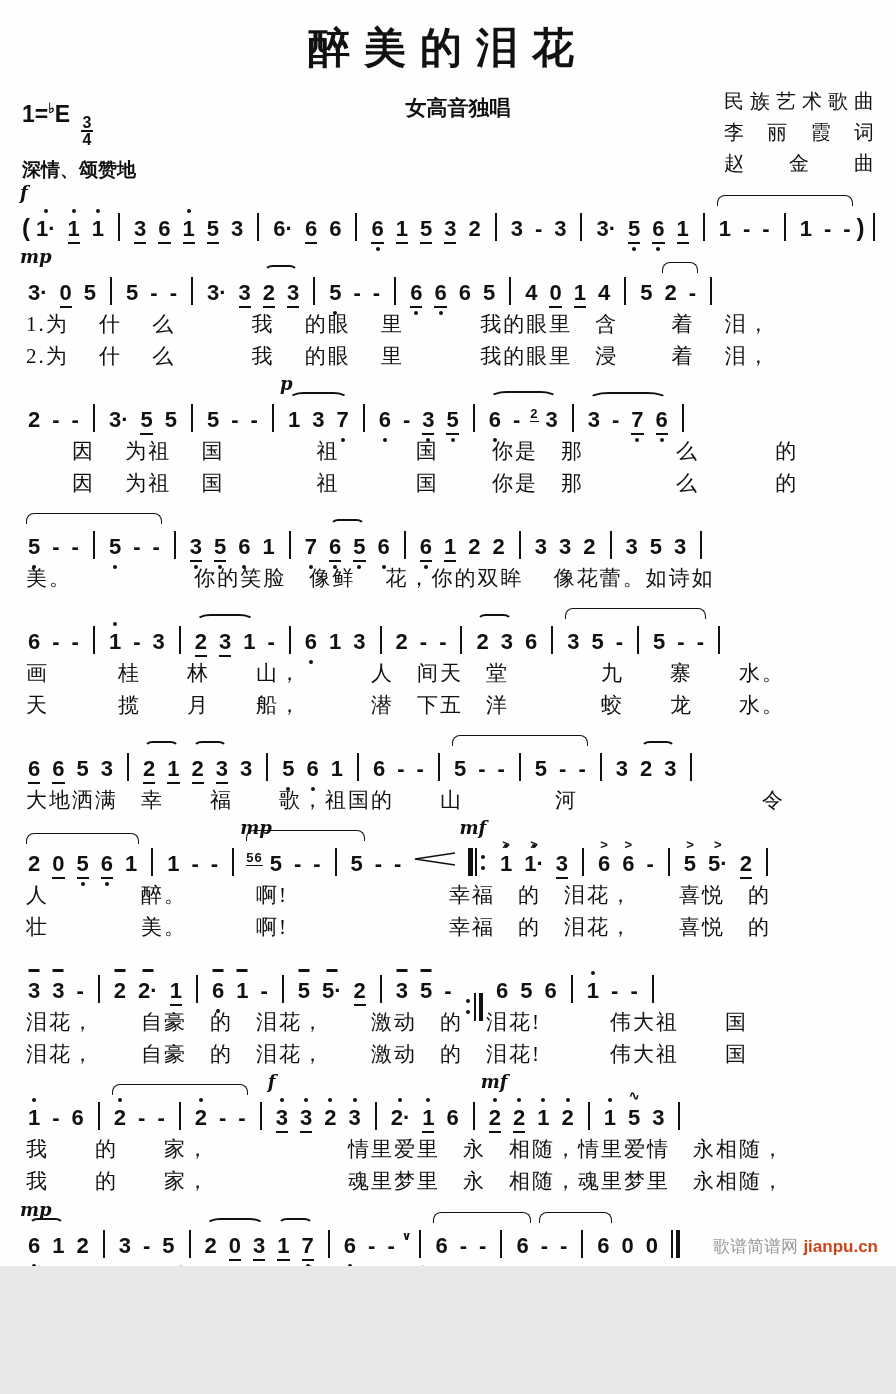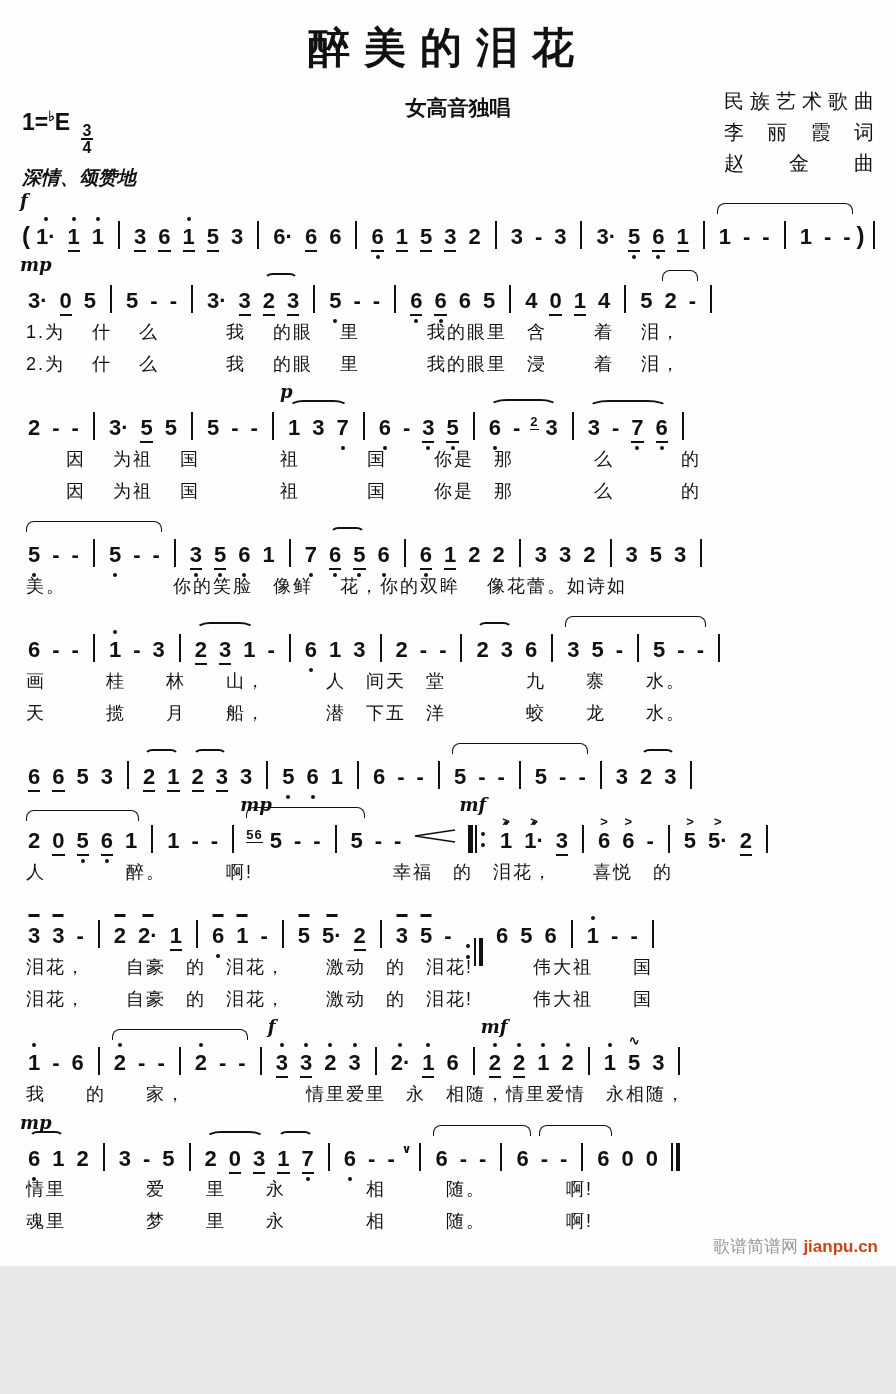--- a/index.html
+++ b/index.html
@@ -11,7 +11,7 @@
   .subtitle{text-align:center;font-size:21px;font-weight:bold;margin-top:8px;}
   .credits{width:150px;margin-left:auto;font-size:20px;line-height:31px;}
   .credits div{text-align:justify;text-align-last:justify;}
-  .keyblock{margin-top:22px;font-family:"Liberation Sans",sans-serif;font-weight:bold;font-size:23px;}
+  .keyblock{margin-top:14px;font-family:"Liberation Sans",sans-serif;font-weight:bold;font-size:23px;}
   .keyblock sup{font-size:14px;vertical-align:9px;}
   .frac{display:inline-flex;flex-direction:column;align-items:center;font-size:16px;line-height:15px;
         vertical-align:-6px;margin-left:4px;}

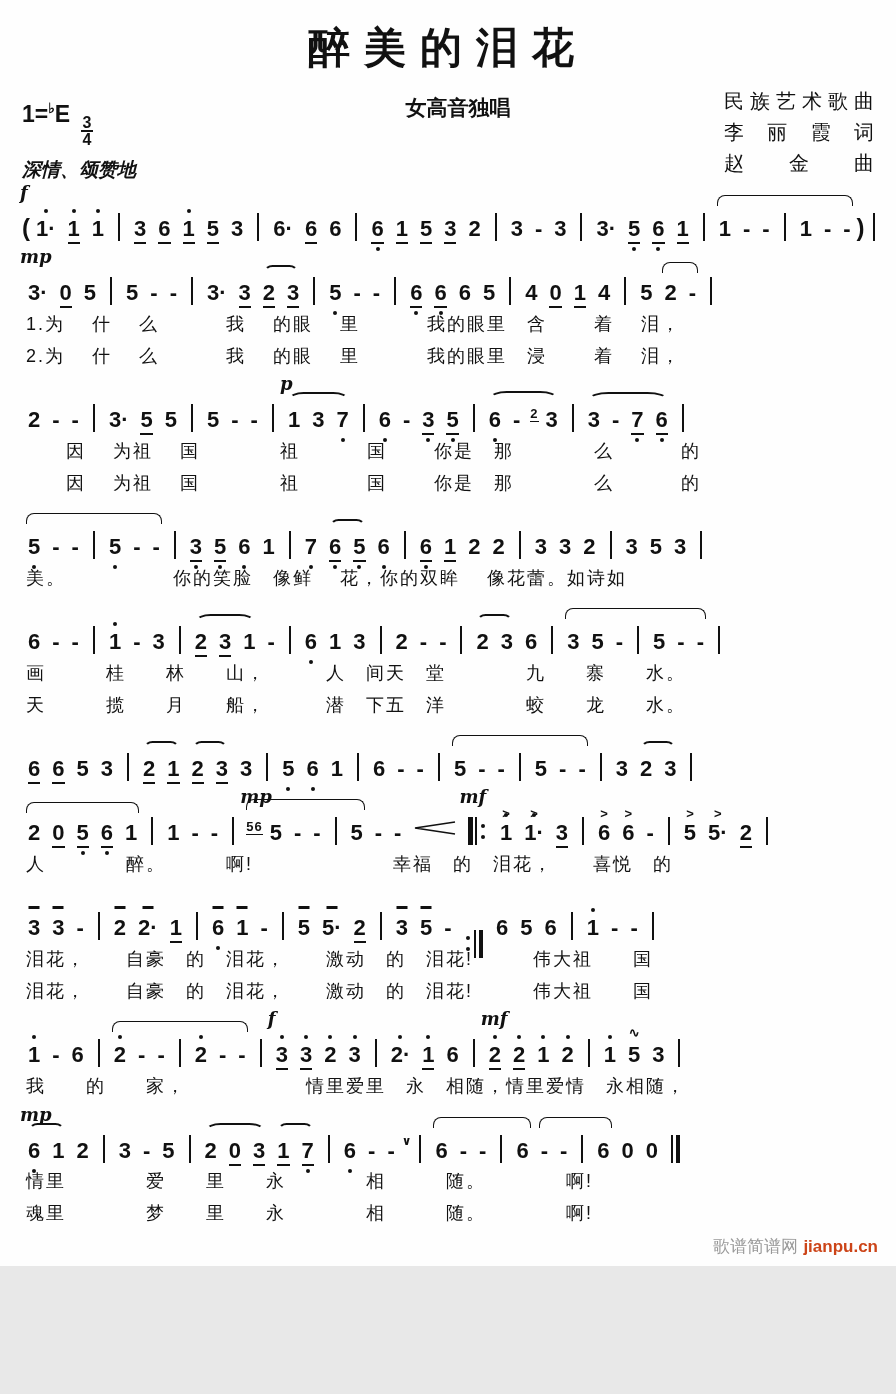--- a/index.html
+++ b/index.html
@@ -16,7 +16,7 @@
   .frac{display:inline-flex;flex-direction:column;align-items:center;font-size:16px;line-height:15px;
         vertical-align:-6px;margin-left:4px;}
   .frac .den{border-top:2px solid #111;padding:0 2px;}
-  .tempo{font-size:19px;margin-top:10px;font-style:italic;}
+  .tempo{font-size:19px;margin-top:10px;}
   
   .system{margin-bottom:2px;}
   .line{white-space:nowrap;padding:30px 0 4px 0;height:28px;}

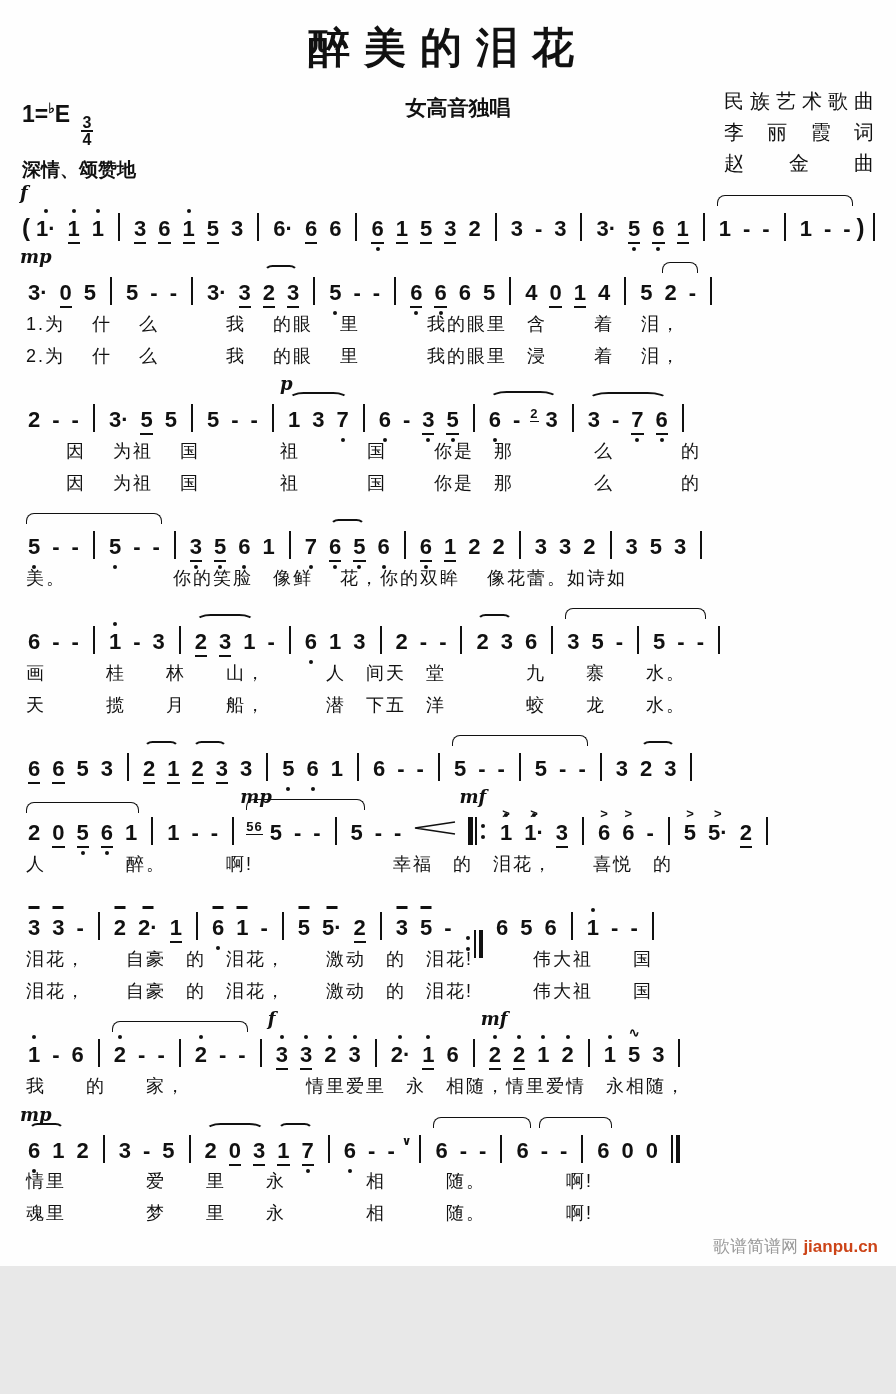--- a/index.html
+++ b/index.html
@@ -47,8 +47,8 @@
   .gr{display:inline-block;font:bold 13px "Liberation Sans",sans-serif;border-bottom:1.5px solid #111;
       vertical-align:9px;margin:0 1px 0 4px;letter-spacing:1px;}
   .hp{display:inline-block;vertical-align:4px;margin:0 4px;}
-  .lyr{font-size:18px;line-height:31px;margin:0 0 1px 4px;white-space:pre;letter-spacing:2px;
-       font-family:Liberation Sans, sans-serif;}
+  .lyr{font-size:21px;line-height:31px;margin:0 0 1px 4px;white-space:pre;letter-spacing:2px;
+       font-family:Liberation Serif, serif;}
   .watermark{position:absolute;right:18px;bottom:8px;font-size:17px;}
   .wm-site{color:#999;}
   .wm-domain{color:#cc4418;font-weight:bold;font-family:"Liberation Sans",sans-serif;}

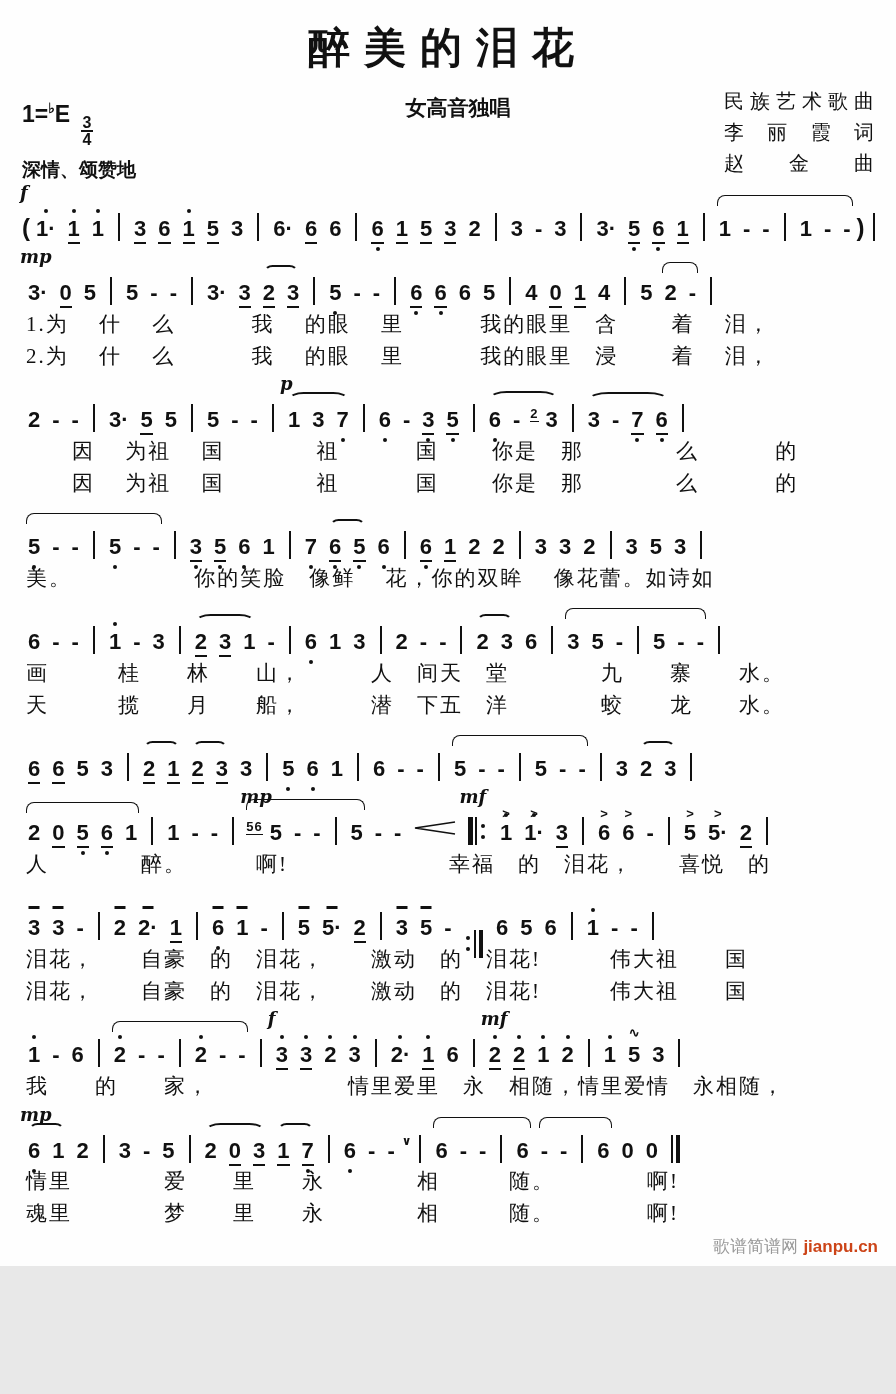--- a/index.html
+++ b/index.html
@@ -101,6 +101,7 @@
       </div>
       <div class="system">
         <div class="line"><span class="n u1">6</span><span class="n u1">6</span><span class="n">5</span><span class="n">3</span><span class="bar"></span><span class="grp"><span class="slur"></span><span class="n u1">2</span><span class="n u1">1</span></span><span class="grp"><span class="slur"></span><span class="n u1">2</span><span class="n u1">3</span></span><span class="n">3</span><span class="bar"></span><span class="n">5<i class="dd"></i></span><span class="n">6<i class="dd"></i></span><span class="n">1</span><span class="bar"></span><span class="n">6</span><span class="n">-</span><span class="n">-</span><span class="bar"></span><span class="grp"><span class="tie"></span><span class="n">5</span><span class="n">-</span><span class="n">-</span><span class="bar"></span><span class="n">5</span><span class="n">-</span><span class="n">-</span></span><span class="bar"></span><span class="n">3</span><span class="grp"><span class="slur"></span><span class="n">2</span><span class="n">3</span></span><span class="bar"></span></div>
+        <div class="lyr">大地洒满　幸　　福　　歌，祖国的　　山　　　　河　　　　　　　　令</div>
       </div>
       <div class="system">
         <div class="line"><span class="grp"><span class="tie"></span><span class="n">2</span><span class="n u1">0</span><span class="n u1">5<i class="dd"></i></span><span class="n u1">6<i class="dd"></i></span><span class="n">1</span></span><span class="bar"></span><span class="n">1</span><span class="n">-</span><span class="n">-</span><span class="bar"></span><span class="dyn"><i>mp</i></span><span class="grp"><span class="tie"></span><span class="gr">56</span><span class="n">5</span><span class="n">-</span><span class="n">-</span><span class="bar"></span><span class="n">5</span></span><span class="n">-</span><span class="n">-</span><span class="hp"><svg width="46" height="16" viewBox="0 0 46 16">

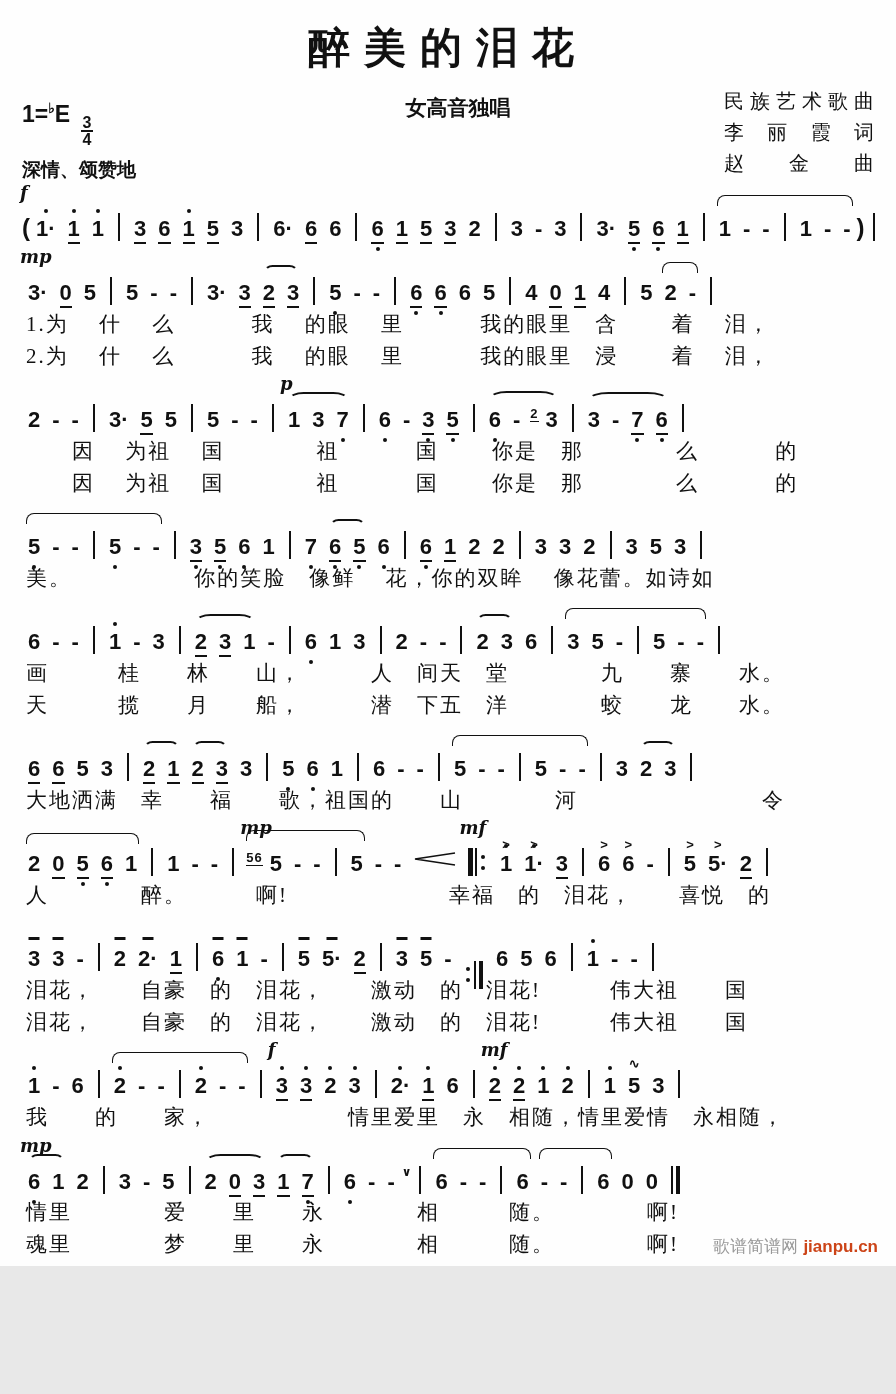--- a/index.html
+++ b/index.html
@@ -115,6 +115,7 @@
             </span>
           </span><span class="n">1<i class="du"></i><i class="ac">&gt;</i></span><span class="n">1·<i class="du"></i><i class="ac">&gt;</i></span><span class="n u1">3</span><span class="bar"></span><span class="n">6<i class="ac">&gt;</i></span><span class="n">6<i class="ac">&gt;</i></span><span class="n">-</span><span class="bar"></span><span class="n">5<i class="ac">&gt;</i></span><span class="n">5·<i class="ac">&gt;</i></span><span class="n u1">2</span><span class="bar"></span></div>
         <div class="lyr">人　　　　醉。　　　啊!　　　　　　　幸福　的　泪花，　　喜悦　的</div>
+        <div class="lyr">壮　　　　美。　　　啊!　　　　　　　幸福　的　泪花，　　喜悦　的</div>
       </div>
       <div class="system">
         <div class="line"><span class="n">3<i class="tn"></i></span><span class="n">3<i class="tn"></i></span><span class="n">-</span><span class="bar"></span><span class="n">2<i class="tn"></i></span><span class="n">2·<i class="tn"></i></span><span class="n u1">1</span><span class="bar"></span><span class="n">6<i class="dd"></i><i class="tn"></i></span><span class="n">1<i class="tn"></i></span><span class="n">-</span><span class="bar"></span><span class="n">5<i class="tn"></i></span><span class="n">5·<i class="tn"></i></span><span class="n u1">2</span><span class="bar"></span><span class="n">3<i class="tn"></i></span><span class="n">5<i class="tn"></i></span><span class="n">-</span><span class="bwrap">

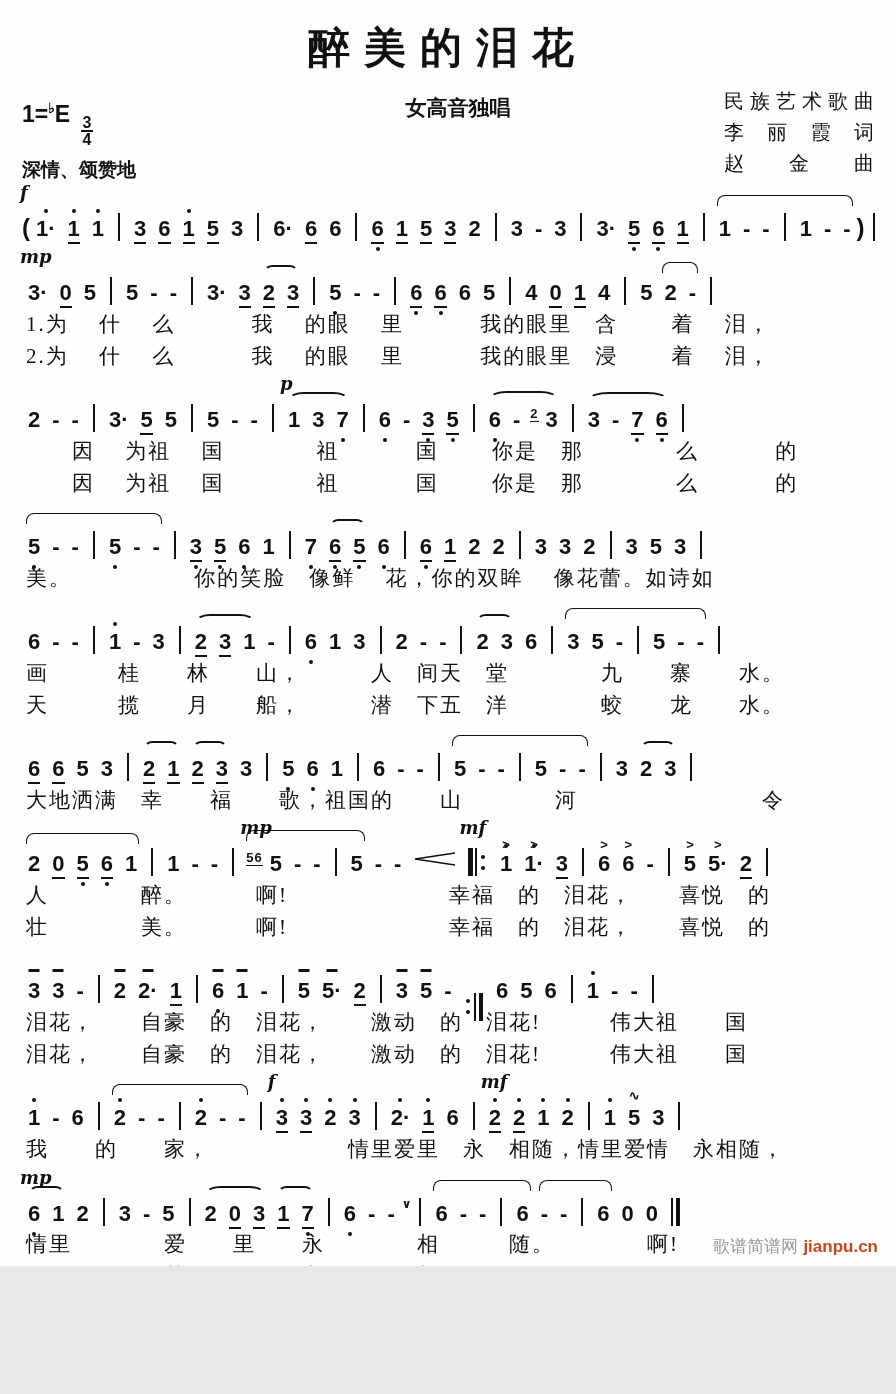--- a/index.html
+++ b/index.html
@@ -132,6 +132,7 @@
       <div class="system">
         <div class="line"><span class="n">1<i class="du"></i></span><span class="n">-</span><span class="n">6</span><span class="bar"></span><span class="grp"><span class="tie"></span><span class="n">2<i class="du"></i></span><span class="n">-</span><span class="n">-</span><span class="bar"></span><span class="n">2<i class="du"></i></span><span class="n">-</span><span class="n">-</span></span><span class="bar"></span><span class="dyn"><i>f</i></span><span class="n u1">3<i class="du"></i></span><span class="n u1">3<i class="du"></i></span><span class="n">2<i class="du"></i></span><span class="n">3<i class="du"></i></span><span class="bar"></span><span class="n">2·<i class="du"></i></span><span class="n u1">1<i class="du"></i></span><span class="n">6</span><span class="bar"></span><span class="dyn"><i>mf</i></span><span class="n u1">2<i class="du"></i></span><span class="n u1">2<i class="du"></i></span><span class="n">1<i class="du"></i></span><span class="n">2<i class="du"></i></span><span class="bar"></span><span class="n">1<i class="du"></i></span><span class="n">5<i class="tr">∿</i></span><span class="n">3</span><span class="bar"></span></div>
         <div class="lyr">我　　的　　家，　　　　　　情里爱里　永　相随，情里爱情　永相随，</div>
+        <div class="lyr">我　　的　　家，　　　　　　魂里梦里　永　相随，魂里梦里　永相随，</div>
       </div>
       <div class="system">
         <div class="line"><span class="dyn"><i>mp</i></span><span class="grp"><span class="slur"></span><span class="n">6<i class="dd"></i></span><span class="n">1</span></span><span class="n">2</span><span class="bar"></span><span class="n">3</span><span class="n">-</span><span class="n">5</span><span class="bar"></span><span class="grp"><span class="slur"></span><span class="n">2</span><span class="n u1">0</span><span class="n u1">3</span></span><span class="grp"><span class="slur"></span><span class="n u1">1</span><span class="n u1">7<i class="dd"></i></span></span><span class="bar"></span><span class="n">6<i class="dd"></i></span><span class="n">-</span><span class="n">-</span><span class="br">∨</span><span class="bar"></span><span class="grp"><span class="tie"></span><span class="n">6</span><span class="n">-</span><span class="n">-</span><span class="bar"></span><span class="n">6</span></span><span class="grp"><span class="tie"></span><span class="n">-</span><span class="n">-</span><span class="bar"></span><span class="n">6</span></span><span class="n">0</span><span class="n">0</span><span class="bwrap">

